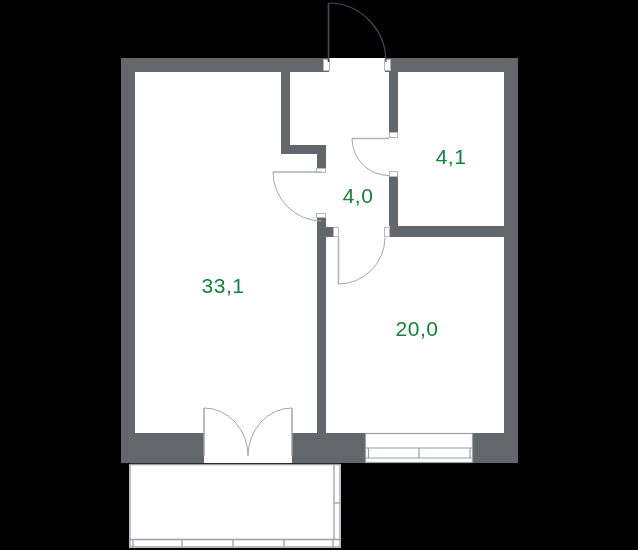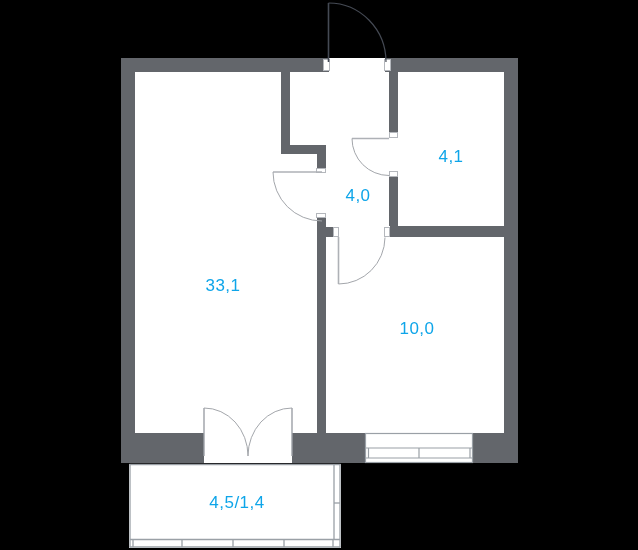--- a/index.html
+++ b/index.html
@@ -13,7 +13,7 @@
   .lines{position:absolute;left:0;top:0;width:638px;height:550px;pointer-events:none;}
   .room-label{
     position:absolute;transform:translate(-50%,-50%);
-    color:#0ea5e9;font-size:17px;letter-spacing:0.5px;white-space:nowrap;
+    color:#15803d;font-size:21px;letter-spacing:0.5px;white-space:nowrap;
   }
 </style>
 </head>

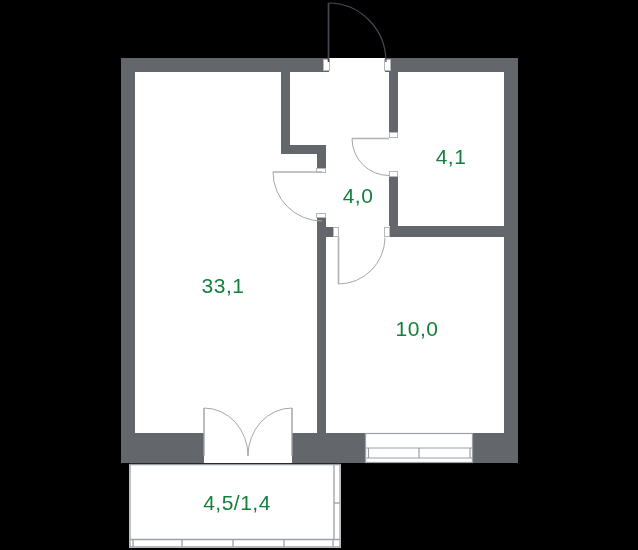--- a/index.html
+++ b/index.html
@@ -110,7 +110,7 @@
   <span class="room-label" style="left:223px;top:286px;">33,1</span>
   <span class="room-label" style="left:358px;top:196px;text-align:right;">4,0</span>
   <span class="room-label" style="left:451px;top:157px;">4,1</span>
-  <span class="room-label" style="left:417px;top:329px;">10,0</span>
+  <span class="room-label" style="left:417px;top:329px;">20,0</span>
   <span class="room-label" style="left:237px;top:503px;">4,5/1,4</span>
 </div>
 

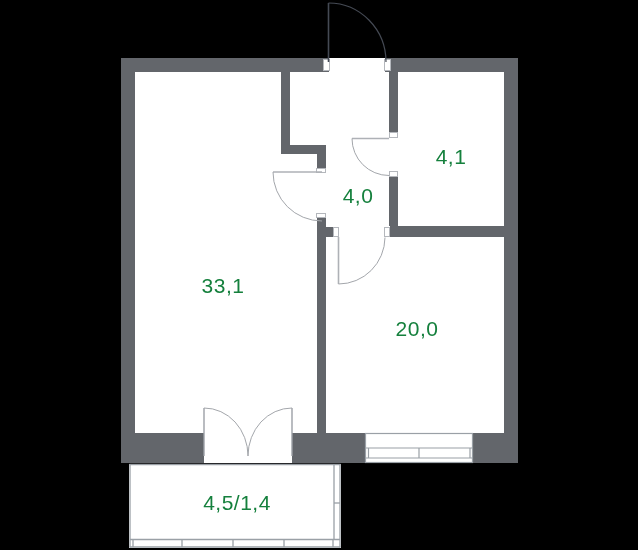--- a/index.html
+++ b/index.html
@@ -111,7 +111,6 @@
   <span class="room-label" style="left:358px;top:196px;text-align:right;">4,0</span>
   <span class="room-label" style="left:451px;top:157px;">4,1</span>
   <span class="room-label" style="left:417px;top:329px;">20,0</span>
-  <span class="room-label" style="left:237px;top:503px;">4,5/1,4</span>
 </div>
 
 </body></html>

